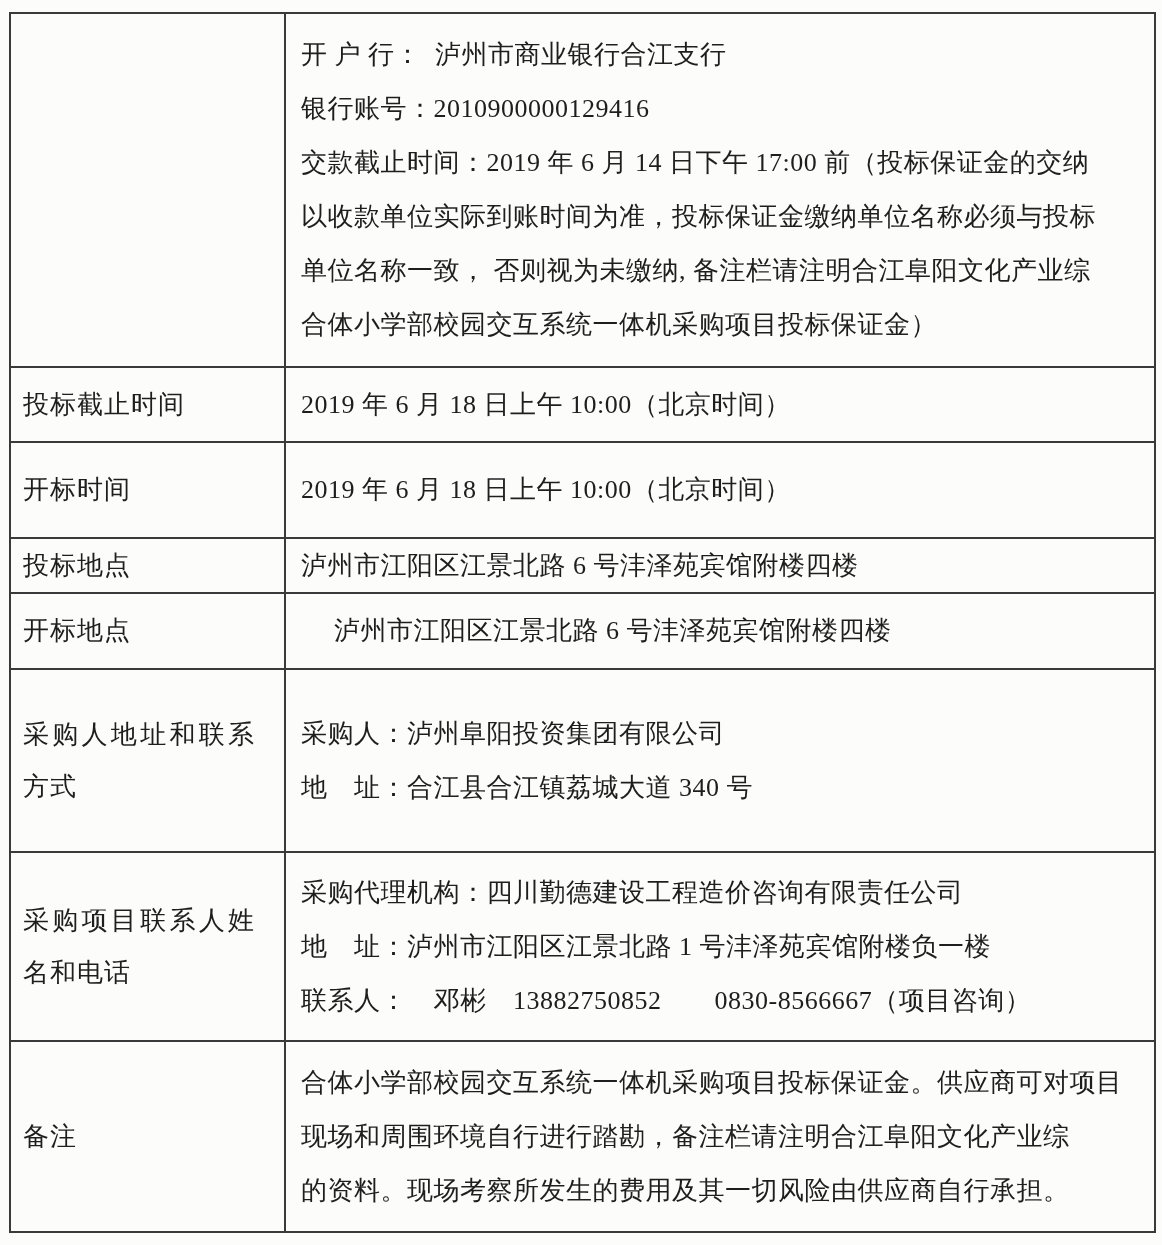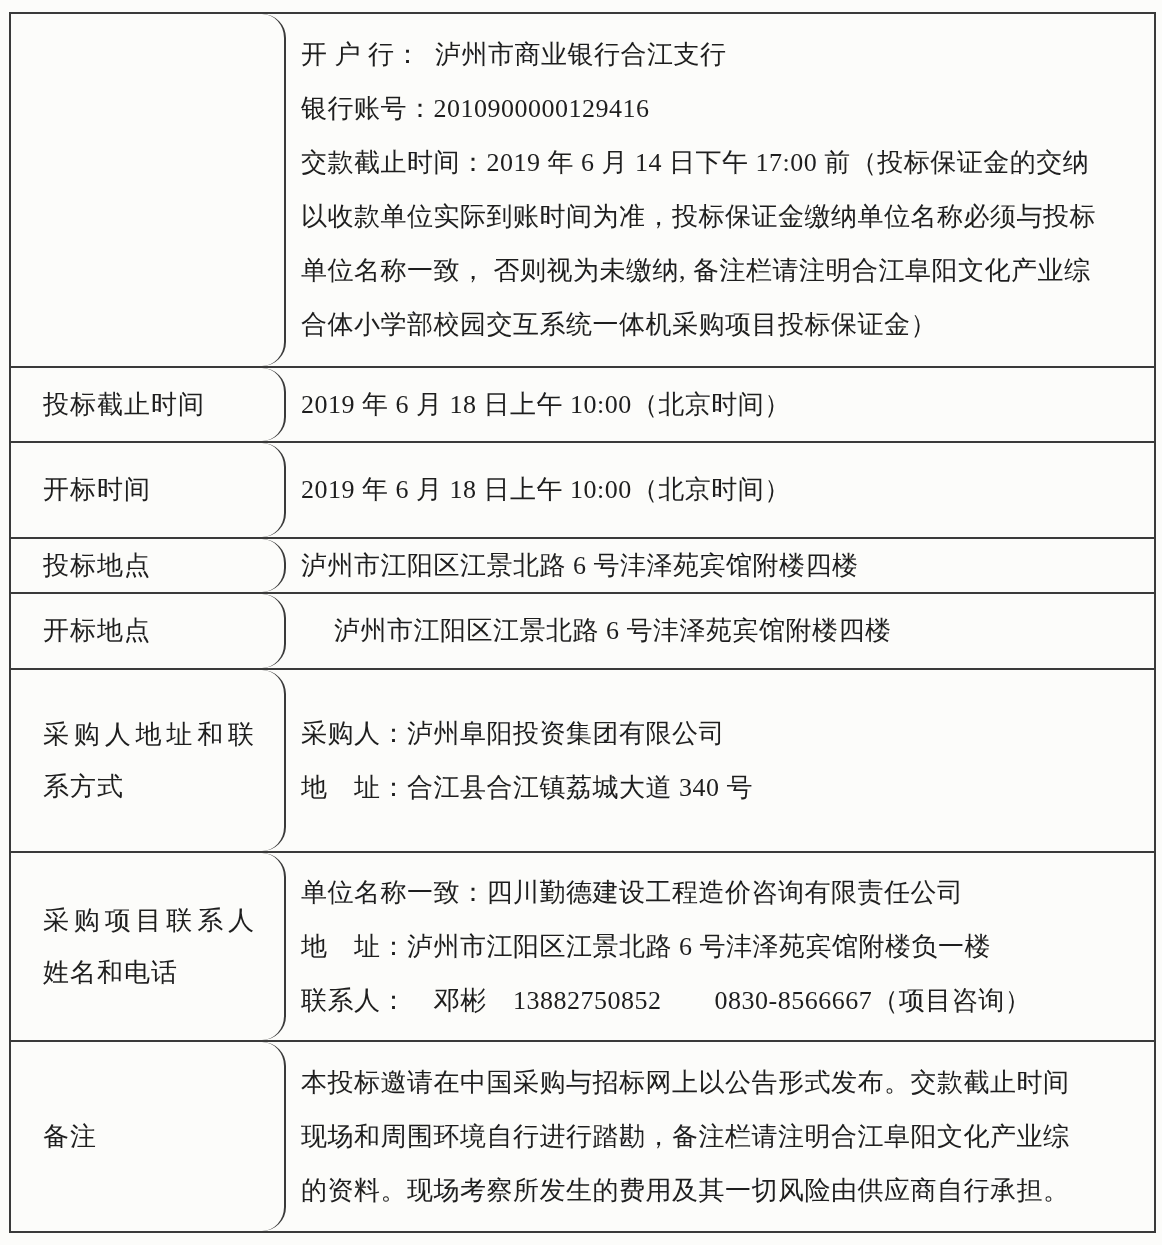--- a/index.html
+++ b/index.html
@@ -44,7 +44,6 @@
     flex-direction:column;
     justify-content:center;
     overflow:hidden;
-    border-radius:24px;
   }
   .label{
     border-right:2px solid var(--line);

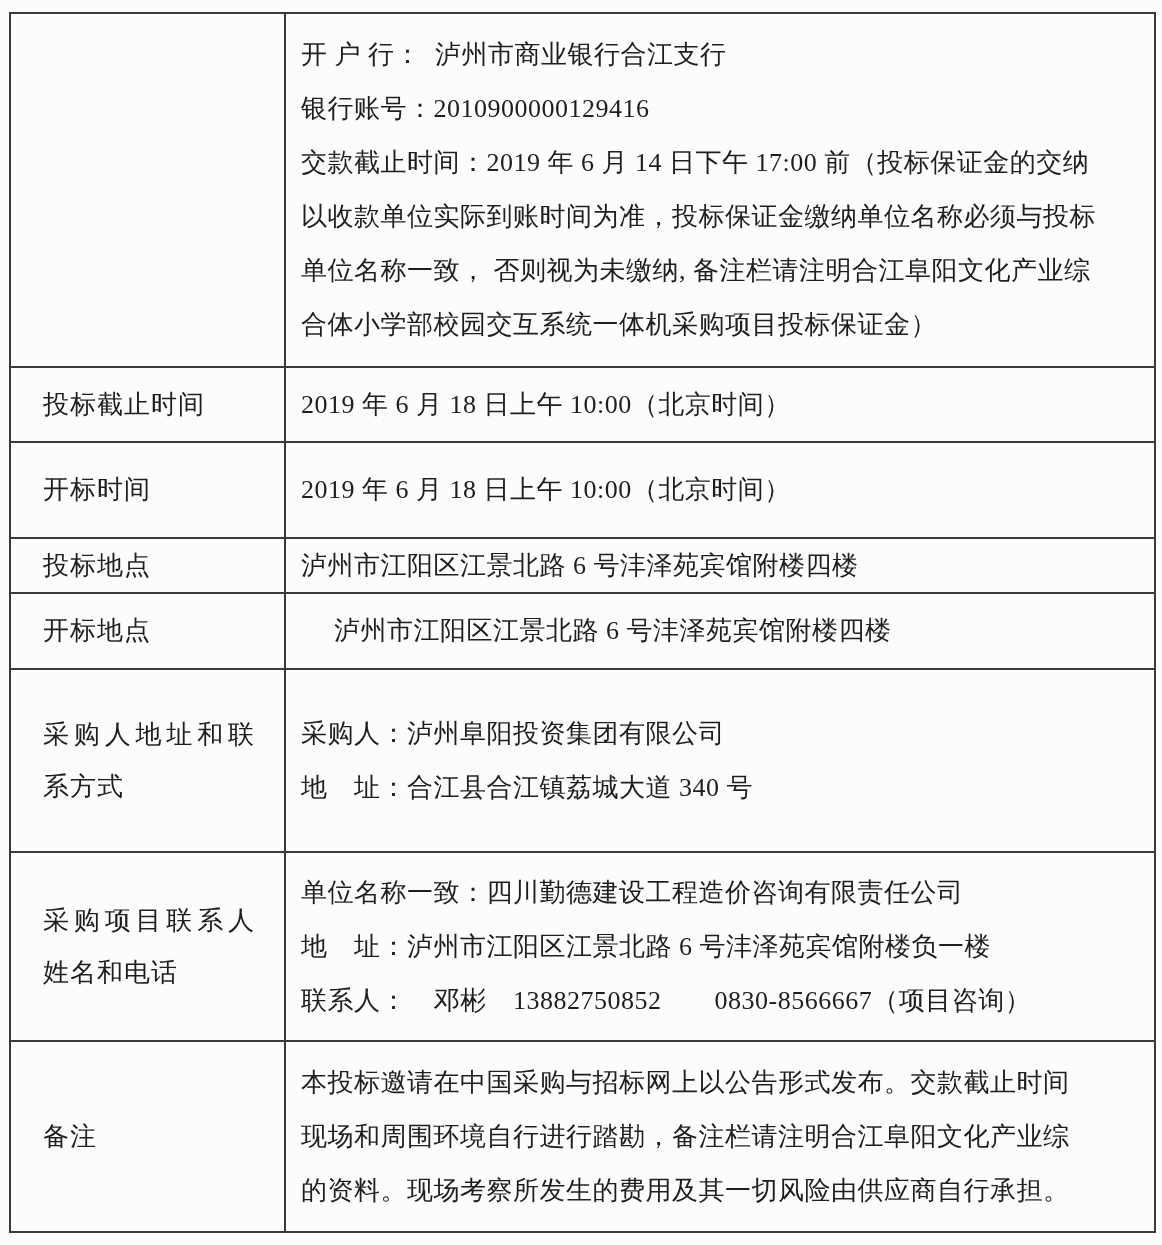--- a/index.html
+++ b/index.html
@@ -52,7 +52,6 @@
     letter-spacing:1px;
     line-height:52px;
     text-align:justify;
-    margin-left:20px;
   }
   .value{
     padding:4px 10px 4px 15px;

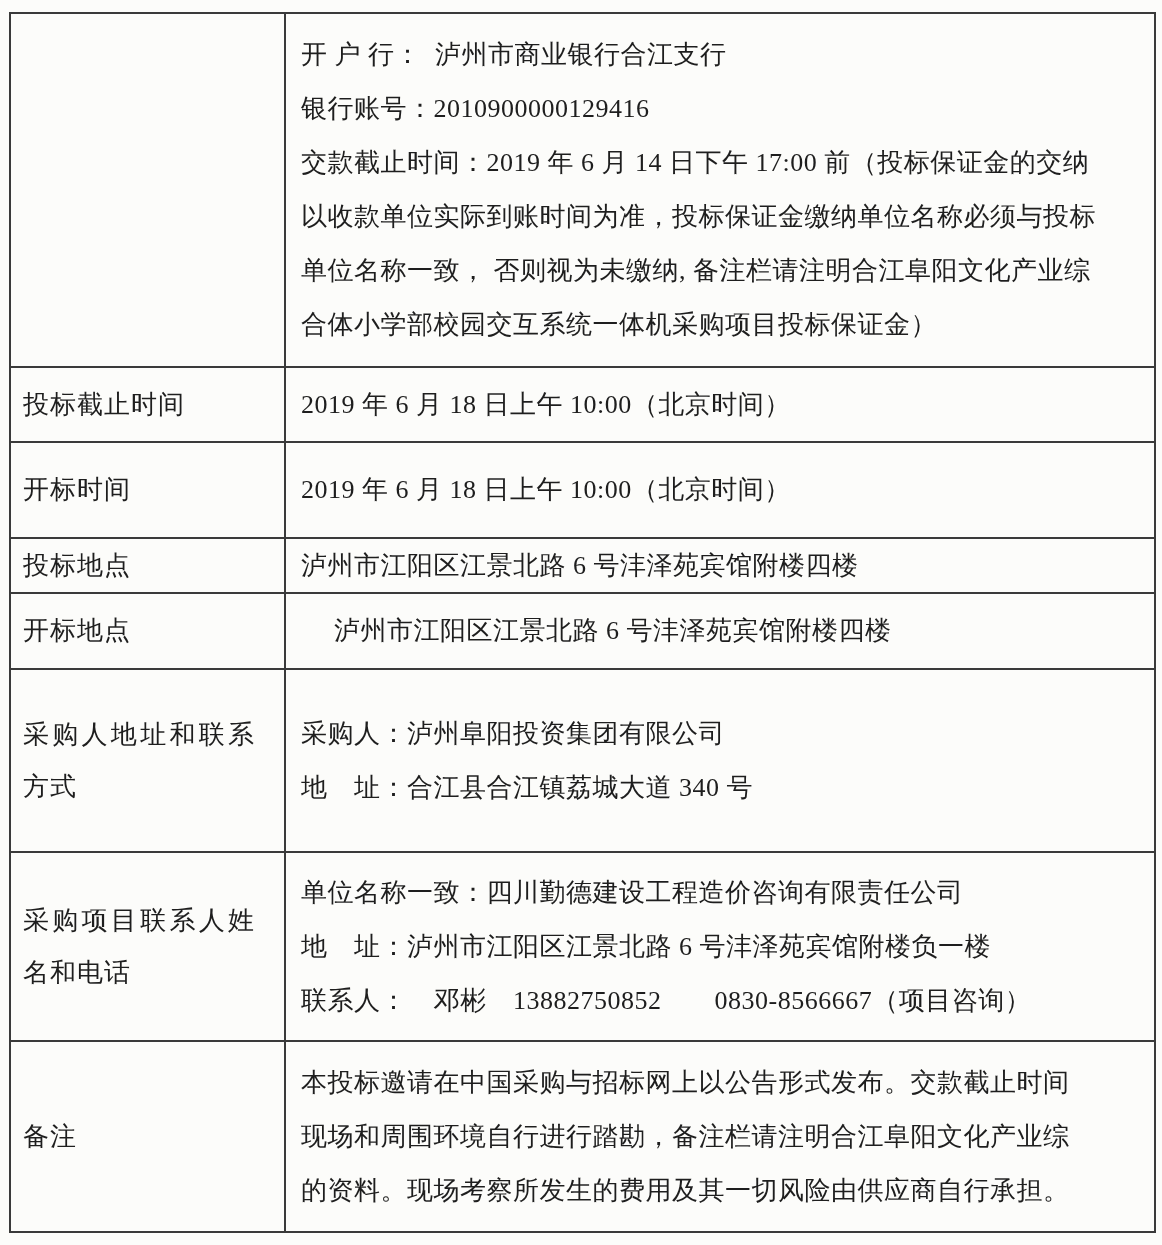--- a/index.html
+++ b/index.html
@@ -119,7 +119,7 @@
   <div class="row r7">
     <div class="cell label">采购项目联系人姓名和电话</div>
     <div class="cell value">
-          <div class="line">单位名称一致：四川勤德建设工程造价咨询有限责任公司</div>
+          <div class="line">采购代理机构：四川勤德建设工程造价咨询有限责任公司</div>
           <div class="line">地　址：泸州市江阳区江景北路 6 号沣泽苑宾馆附楼负一楼</div>
           <div class="line">联系人：　邓彬　13882750852　　0830-8566667（项目咨询）</div>
         </div>

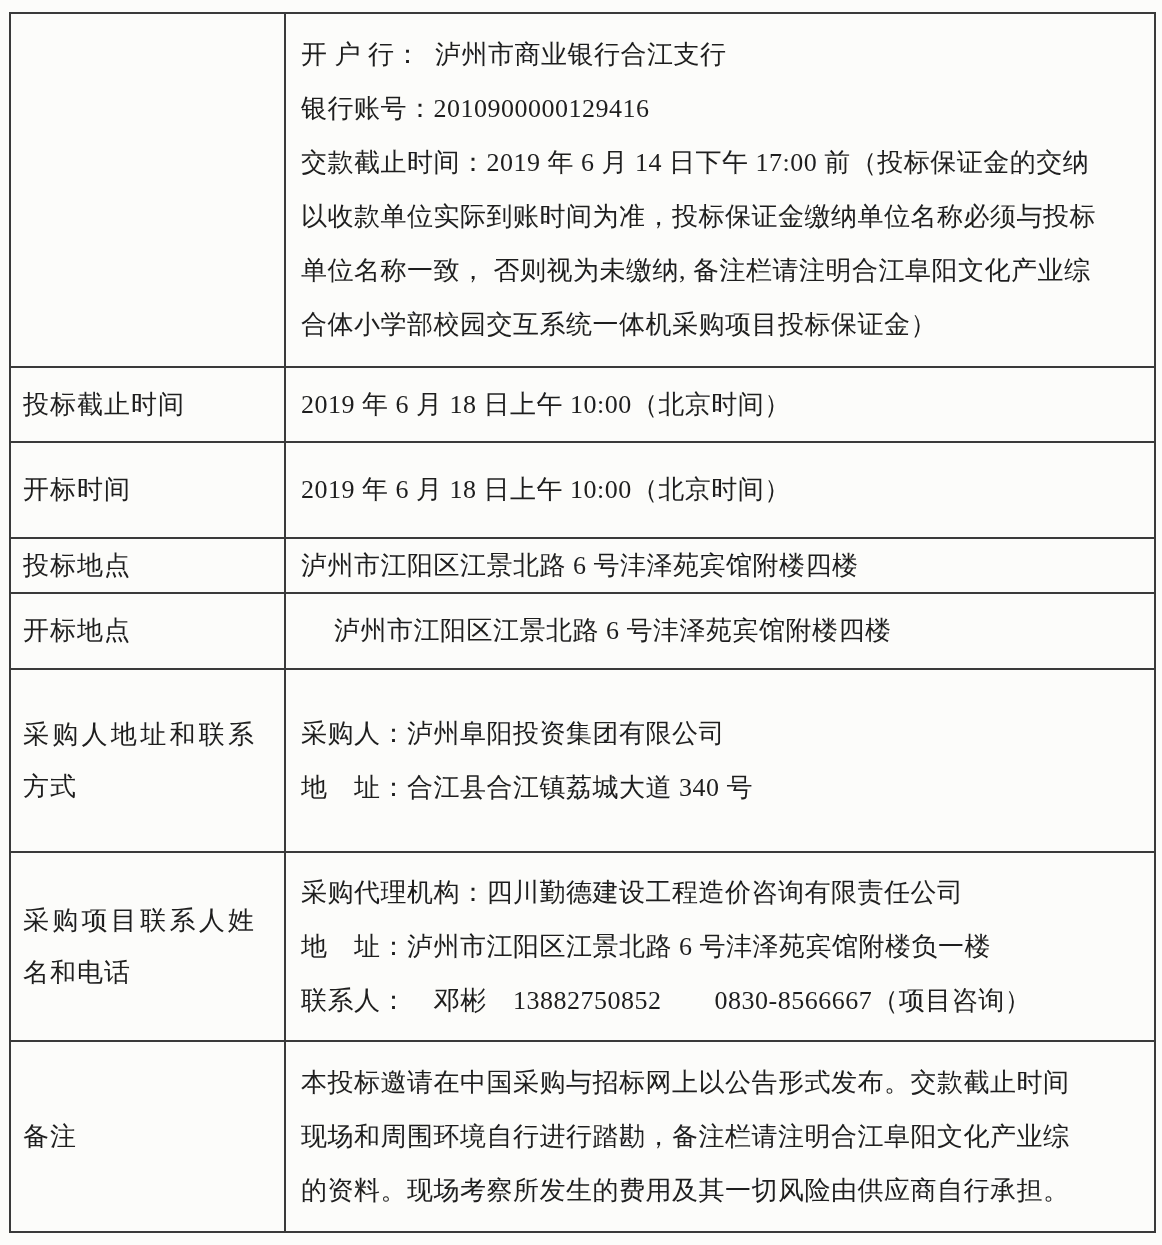--- a/index.html
+++ b/index.html
@@ -120,7 +120,7 @@
     <div class="cell label">采购项目联系人姓名和电话</div>
     <div class="cell value">
           <div class="line">采购代理机构：四川勤德建设工程造价咨询有限责任公司</div>
-          <div class="line">地　址：泸州市江阳区江景北路 6 号沣泽苑宾馆附楼负一楼</div>
+          <div class="line">地　址：泸州市江阳区江景北路 1 号沣泽苑宾馆附楼负一楼</div>
           <div class="line">联系人：　邓彬　13882750852　　0830-8566667（项目咨询）</div>
         </div>
   </div>

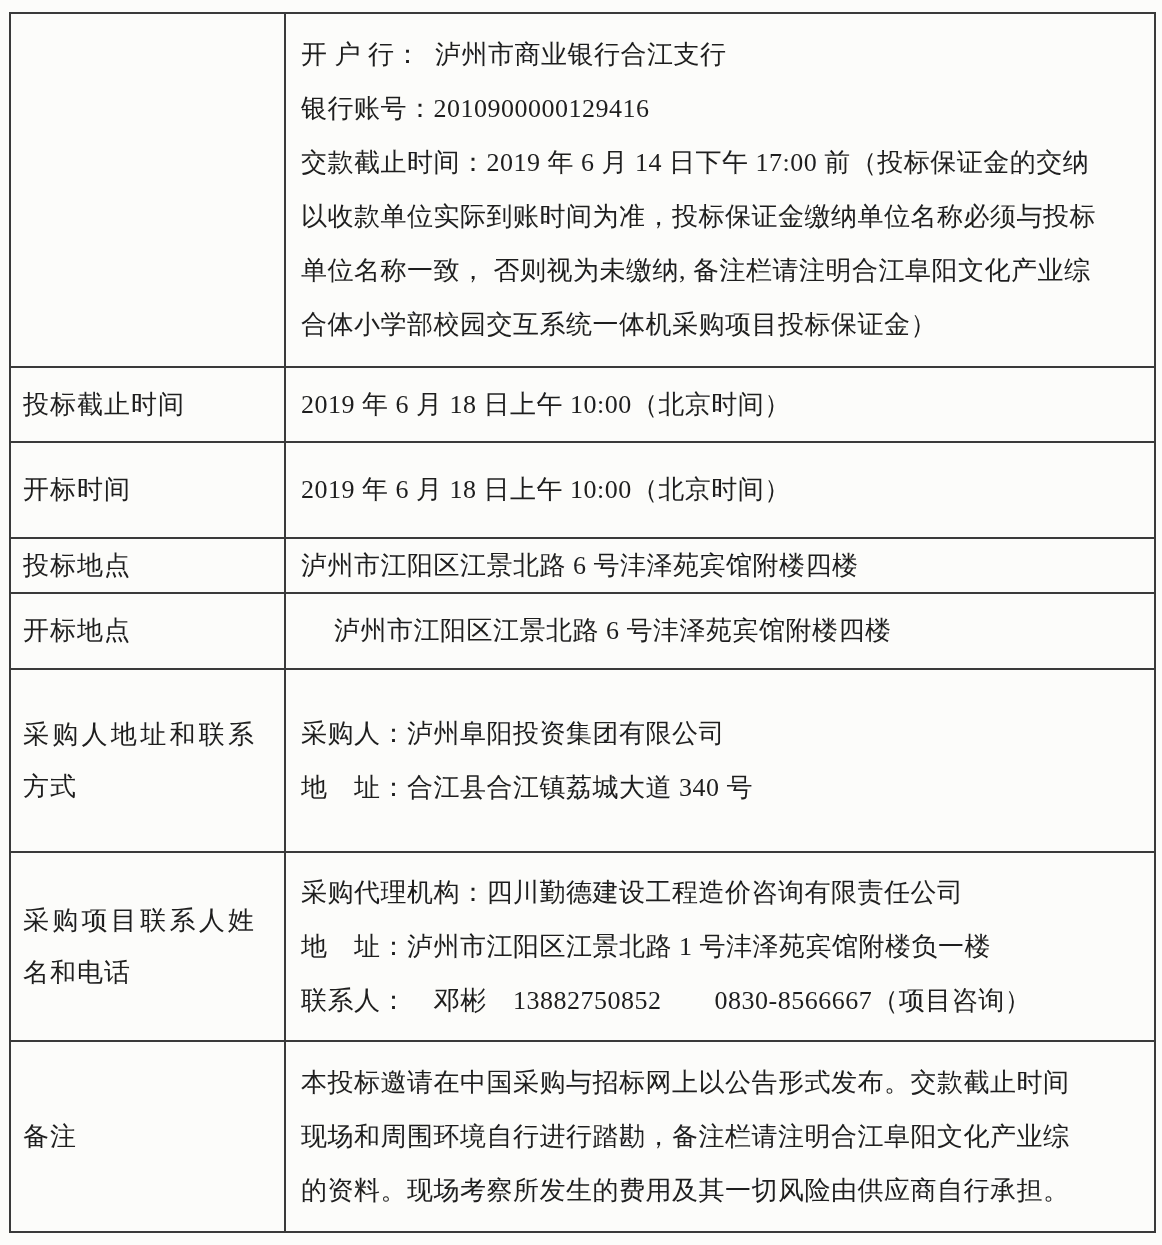--- a/index.html
+++ b/index.html
@@ -128,7 +128,7 @@
   <div class="row r8">
     <div class="cell label">备注</div>
     <div class="cell value">
-          <div class="line">本投标邀请在中国采购与招标网上以公告形式发布。交款截止时间</div>
+          <div class="line">合体小学部校园交互系统一体机采购项目投标保证金。供应商可对项目</div>
           <div class="line">现场和周围环境自行进行踏勘，备注栏请注明合江阜阳文化产业综</div>
           <div class="line">的资料。现场考察所发生的费用及其一切风险由供应商自行承担。</div>
         </div>

